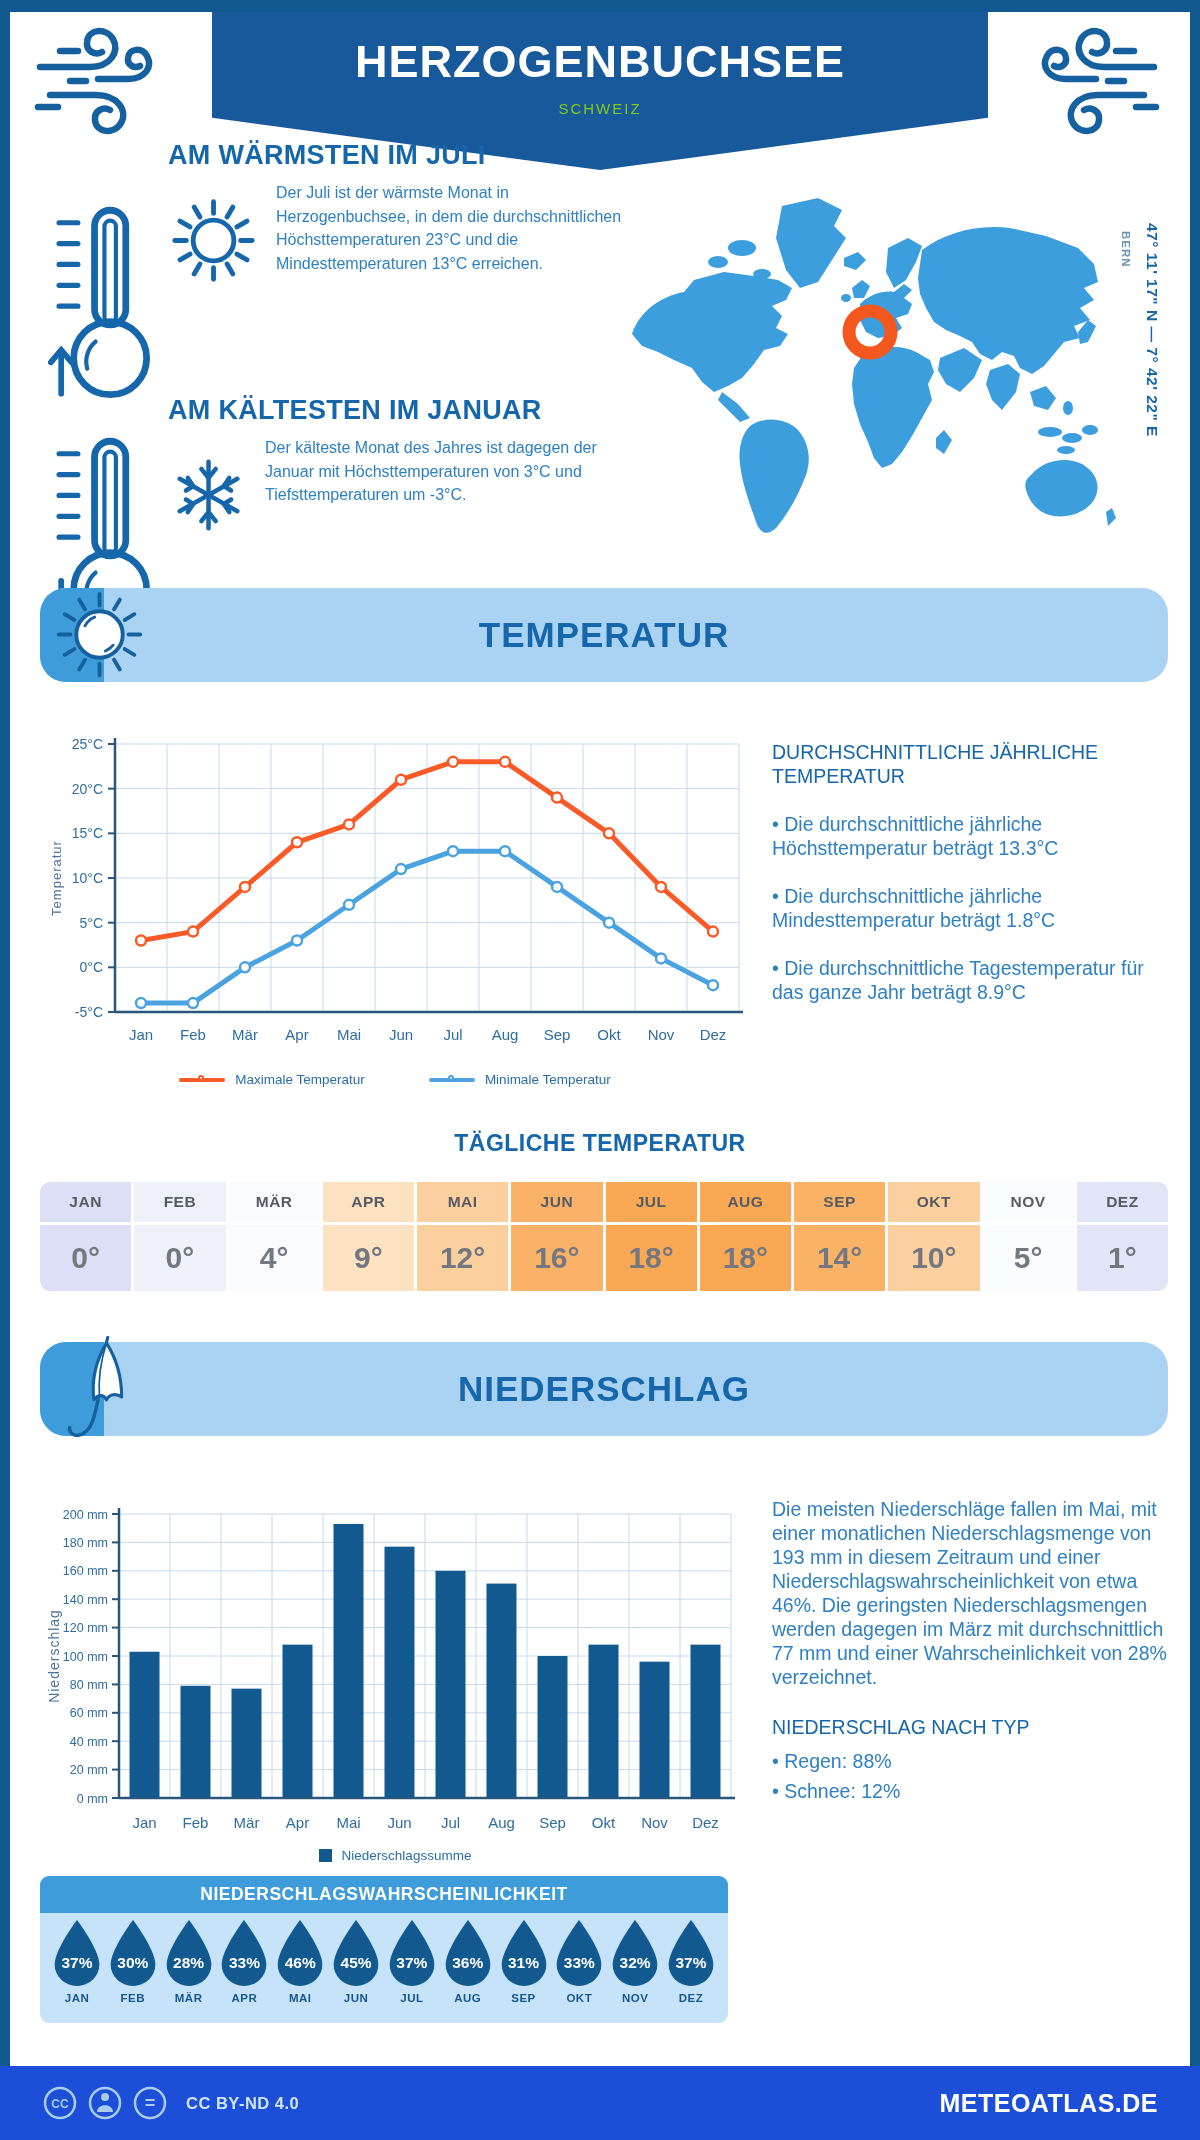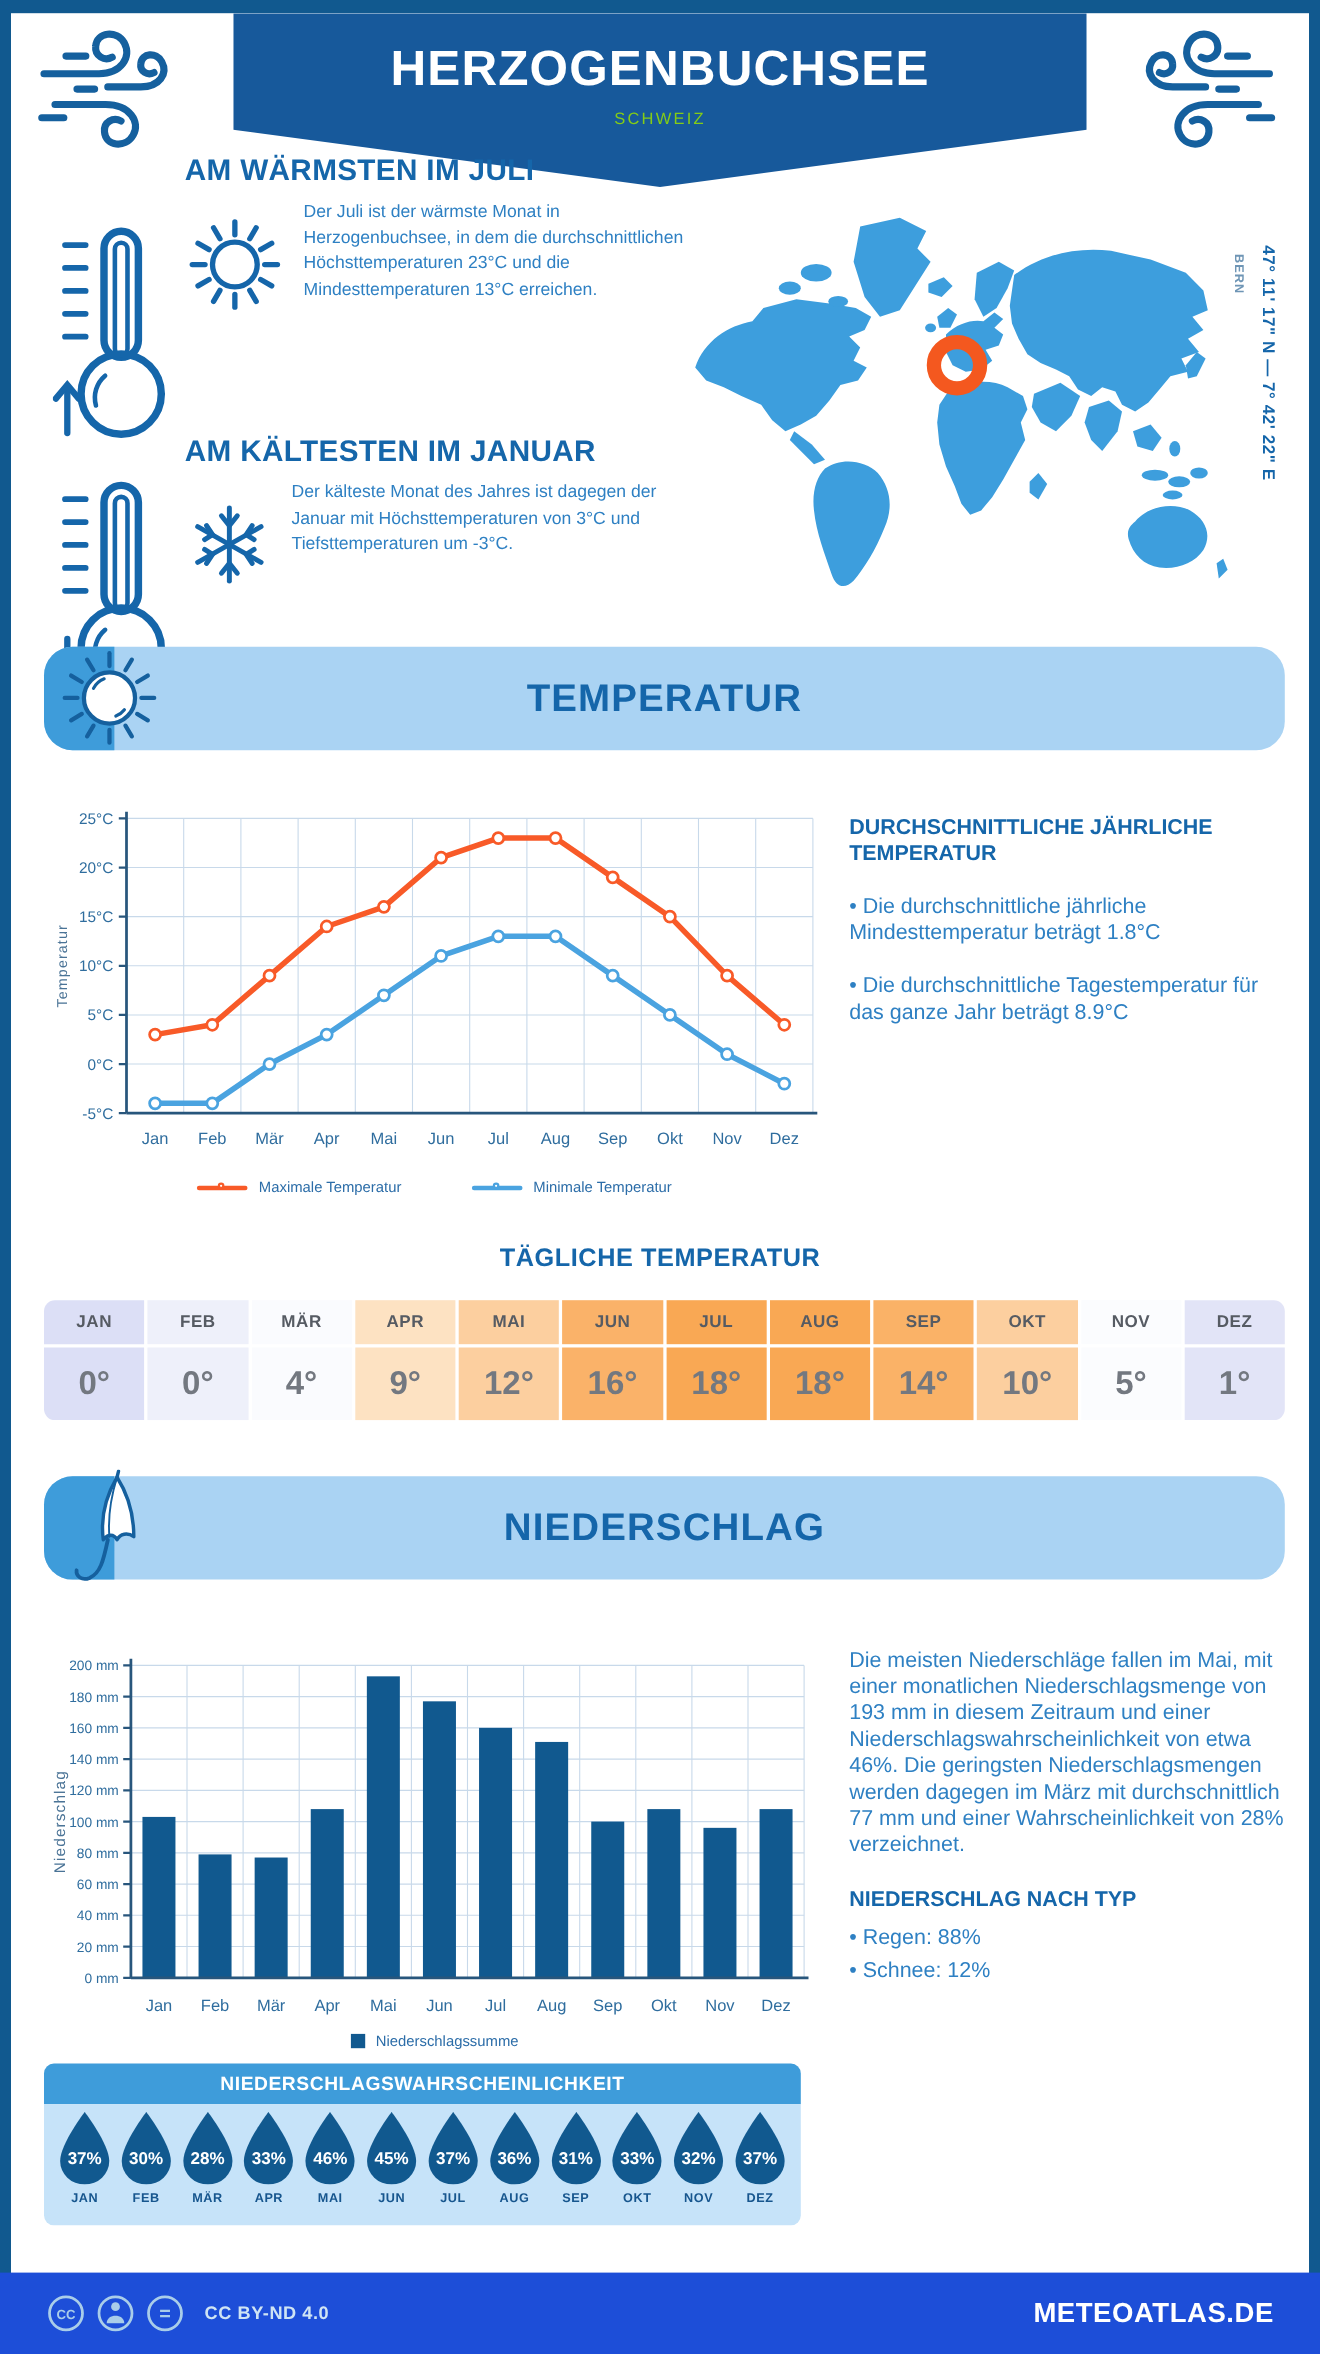--- a/index.html
+++ b/index.html
@@ -66,7 +66,7 @@
   .rtext{position:absolute;left:772px;width:398px;color:#2e80c3;font-size:19.5px;line-height:24px;}
   .rtext.temp{top:740px;}
   .rtext.rain{top:1497px;}
-  .rtext h3{margin:0 0 24px 0;font-size:19.5px;line-height:24px;font-weight:bold;color:#1566aa;}
+  .rtext h3{margin:0 0 24px 0;font-size:19.5px;line-height:24px;font-weight:normal;color:#1566aa;}
   .rtext h3.typ{margin:26px 0 10px 0;}
   .rtext p{margin:0 0 24px 0;}
   .rtext .bullet{margin:0 0 24px 0;}

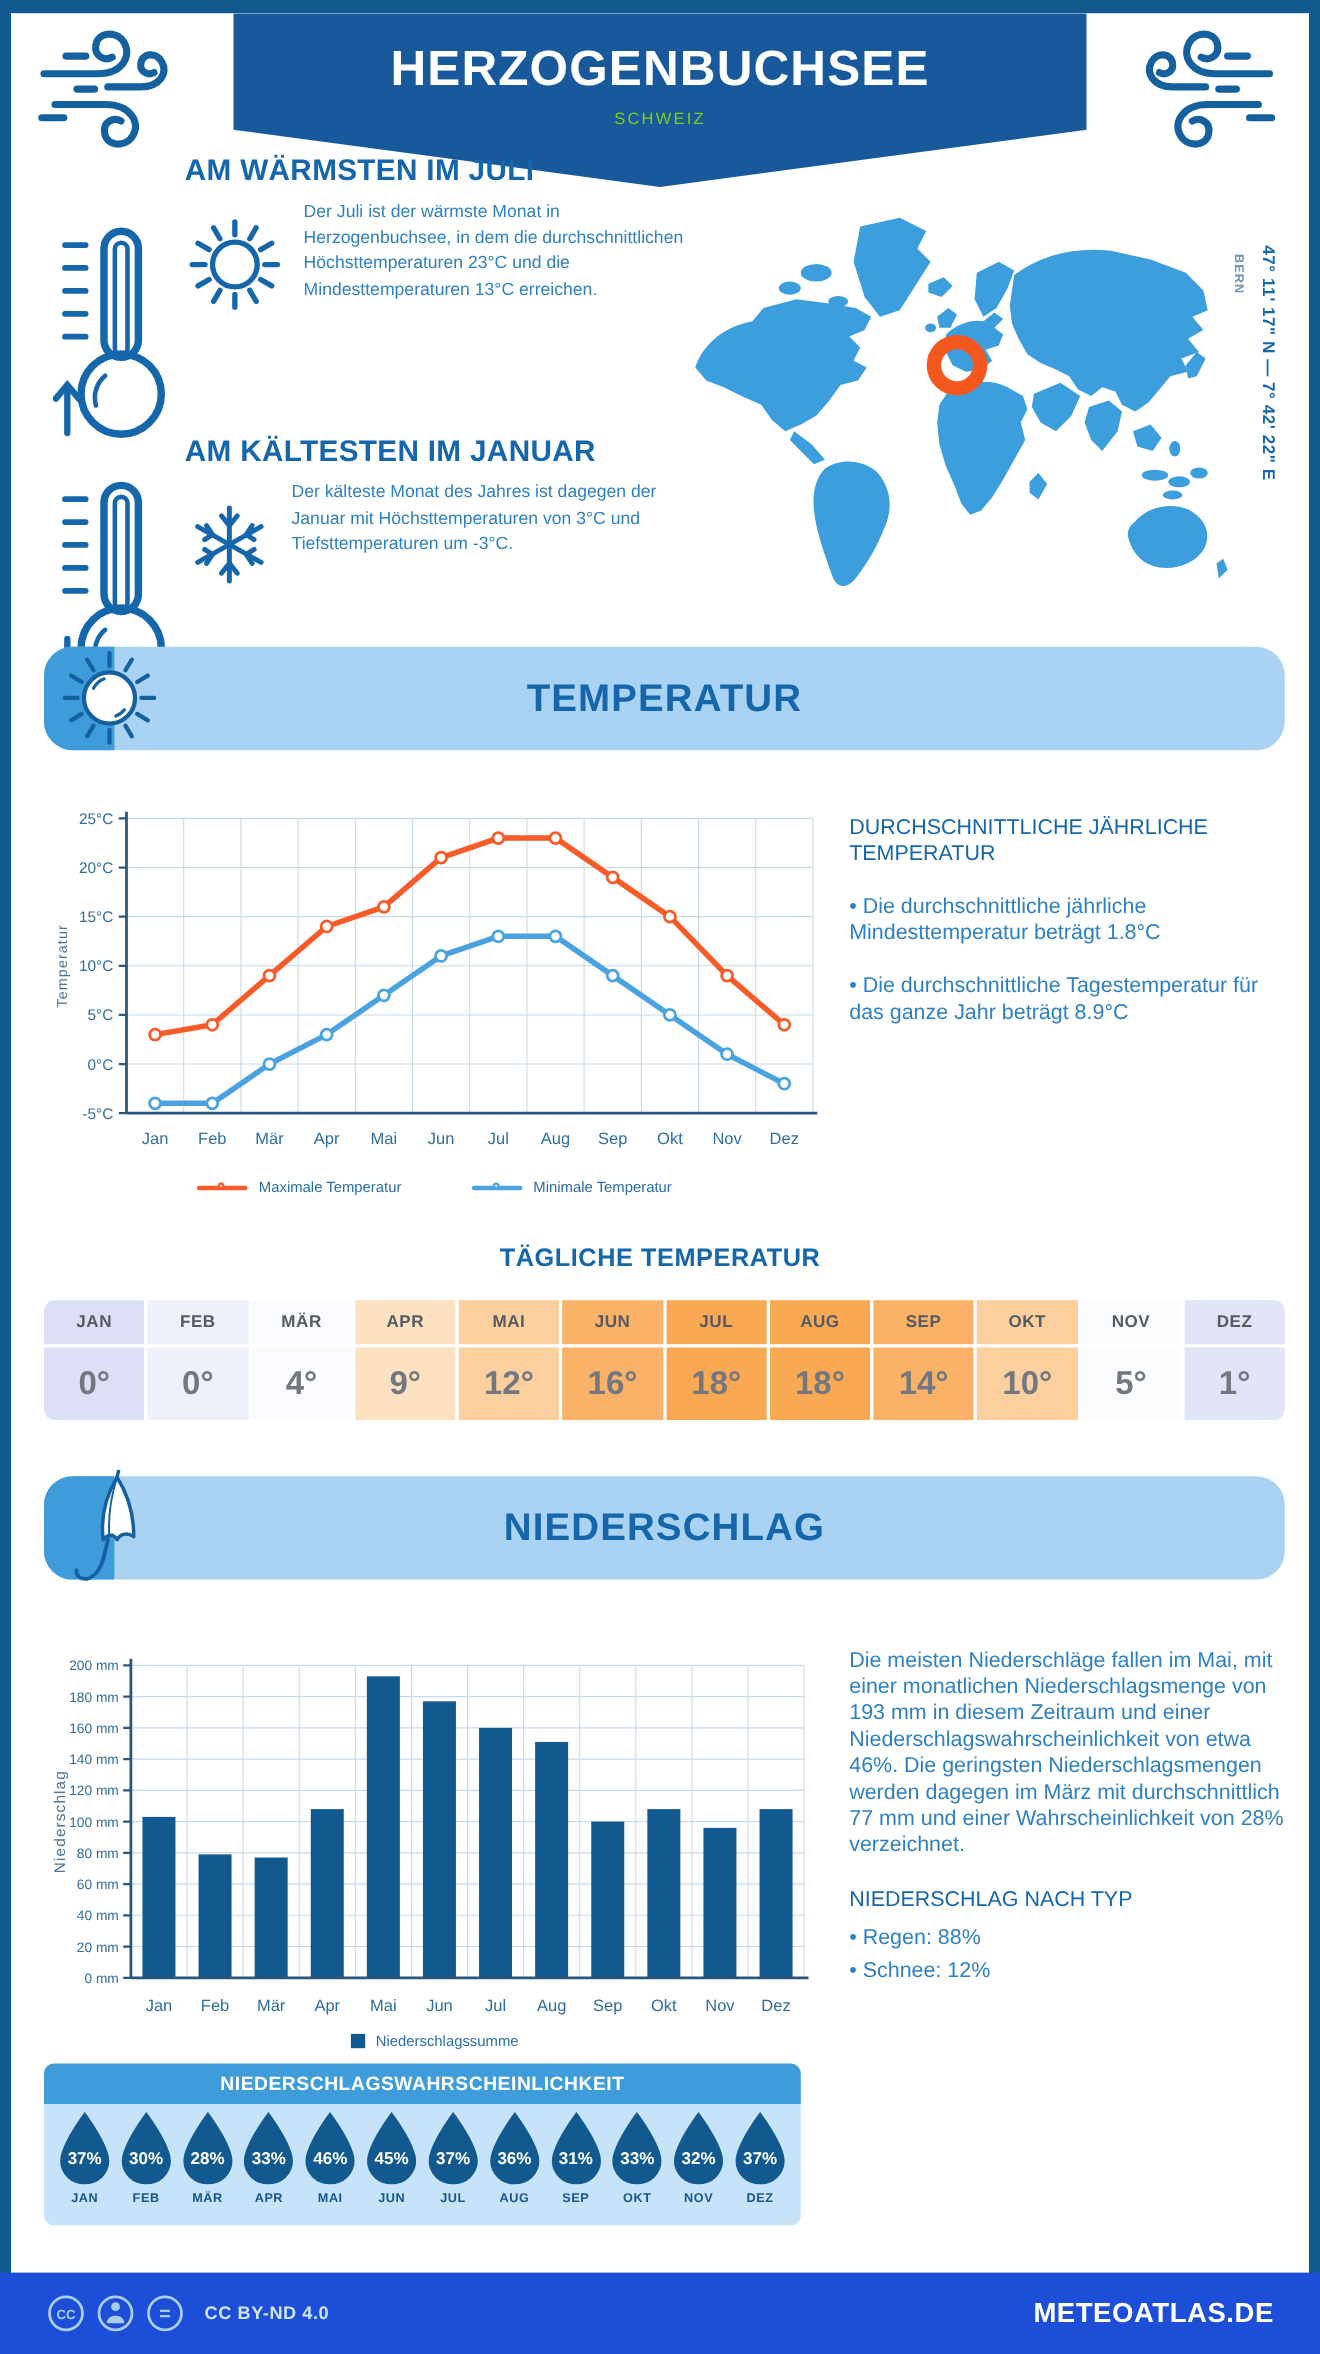--- a/index.html
+++ b/index.html
@@ -369,6 +369,7 @@
 
   <div class="rtext temp">
     <h3>DURCHSCHNITTLICHE JÄHRLICHE TEMPERATUR</h3>
+    <div class="bullet">• Die durchschnittliche jährliche Höchsttemperatur beträgt 13.3°C</div>
     <div class="bullet">• Die durchschnittliche jährliche Mindesttemperatur beträgt 1.8°C</div>
     <div class="bullet">• Die durchschnittliche Tagestemperatur für das ganze Jahr beträgt 8.9°C</div>
   </div>

